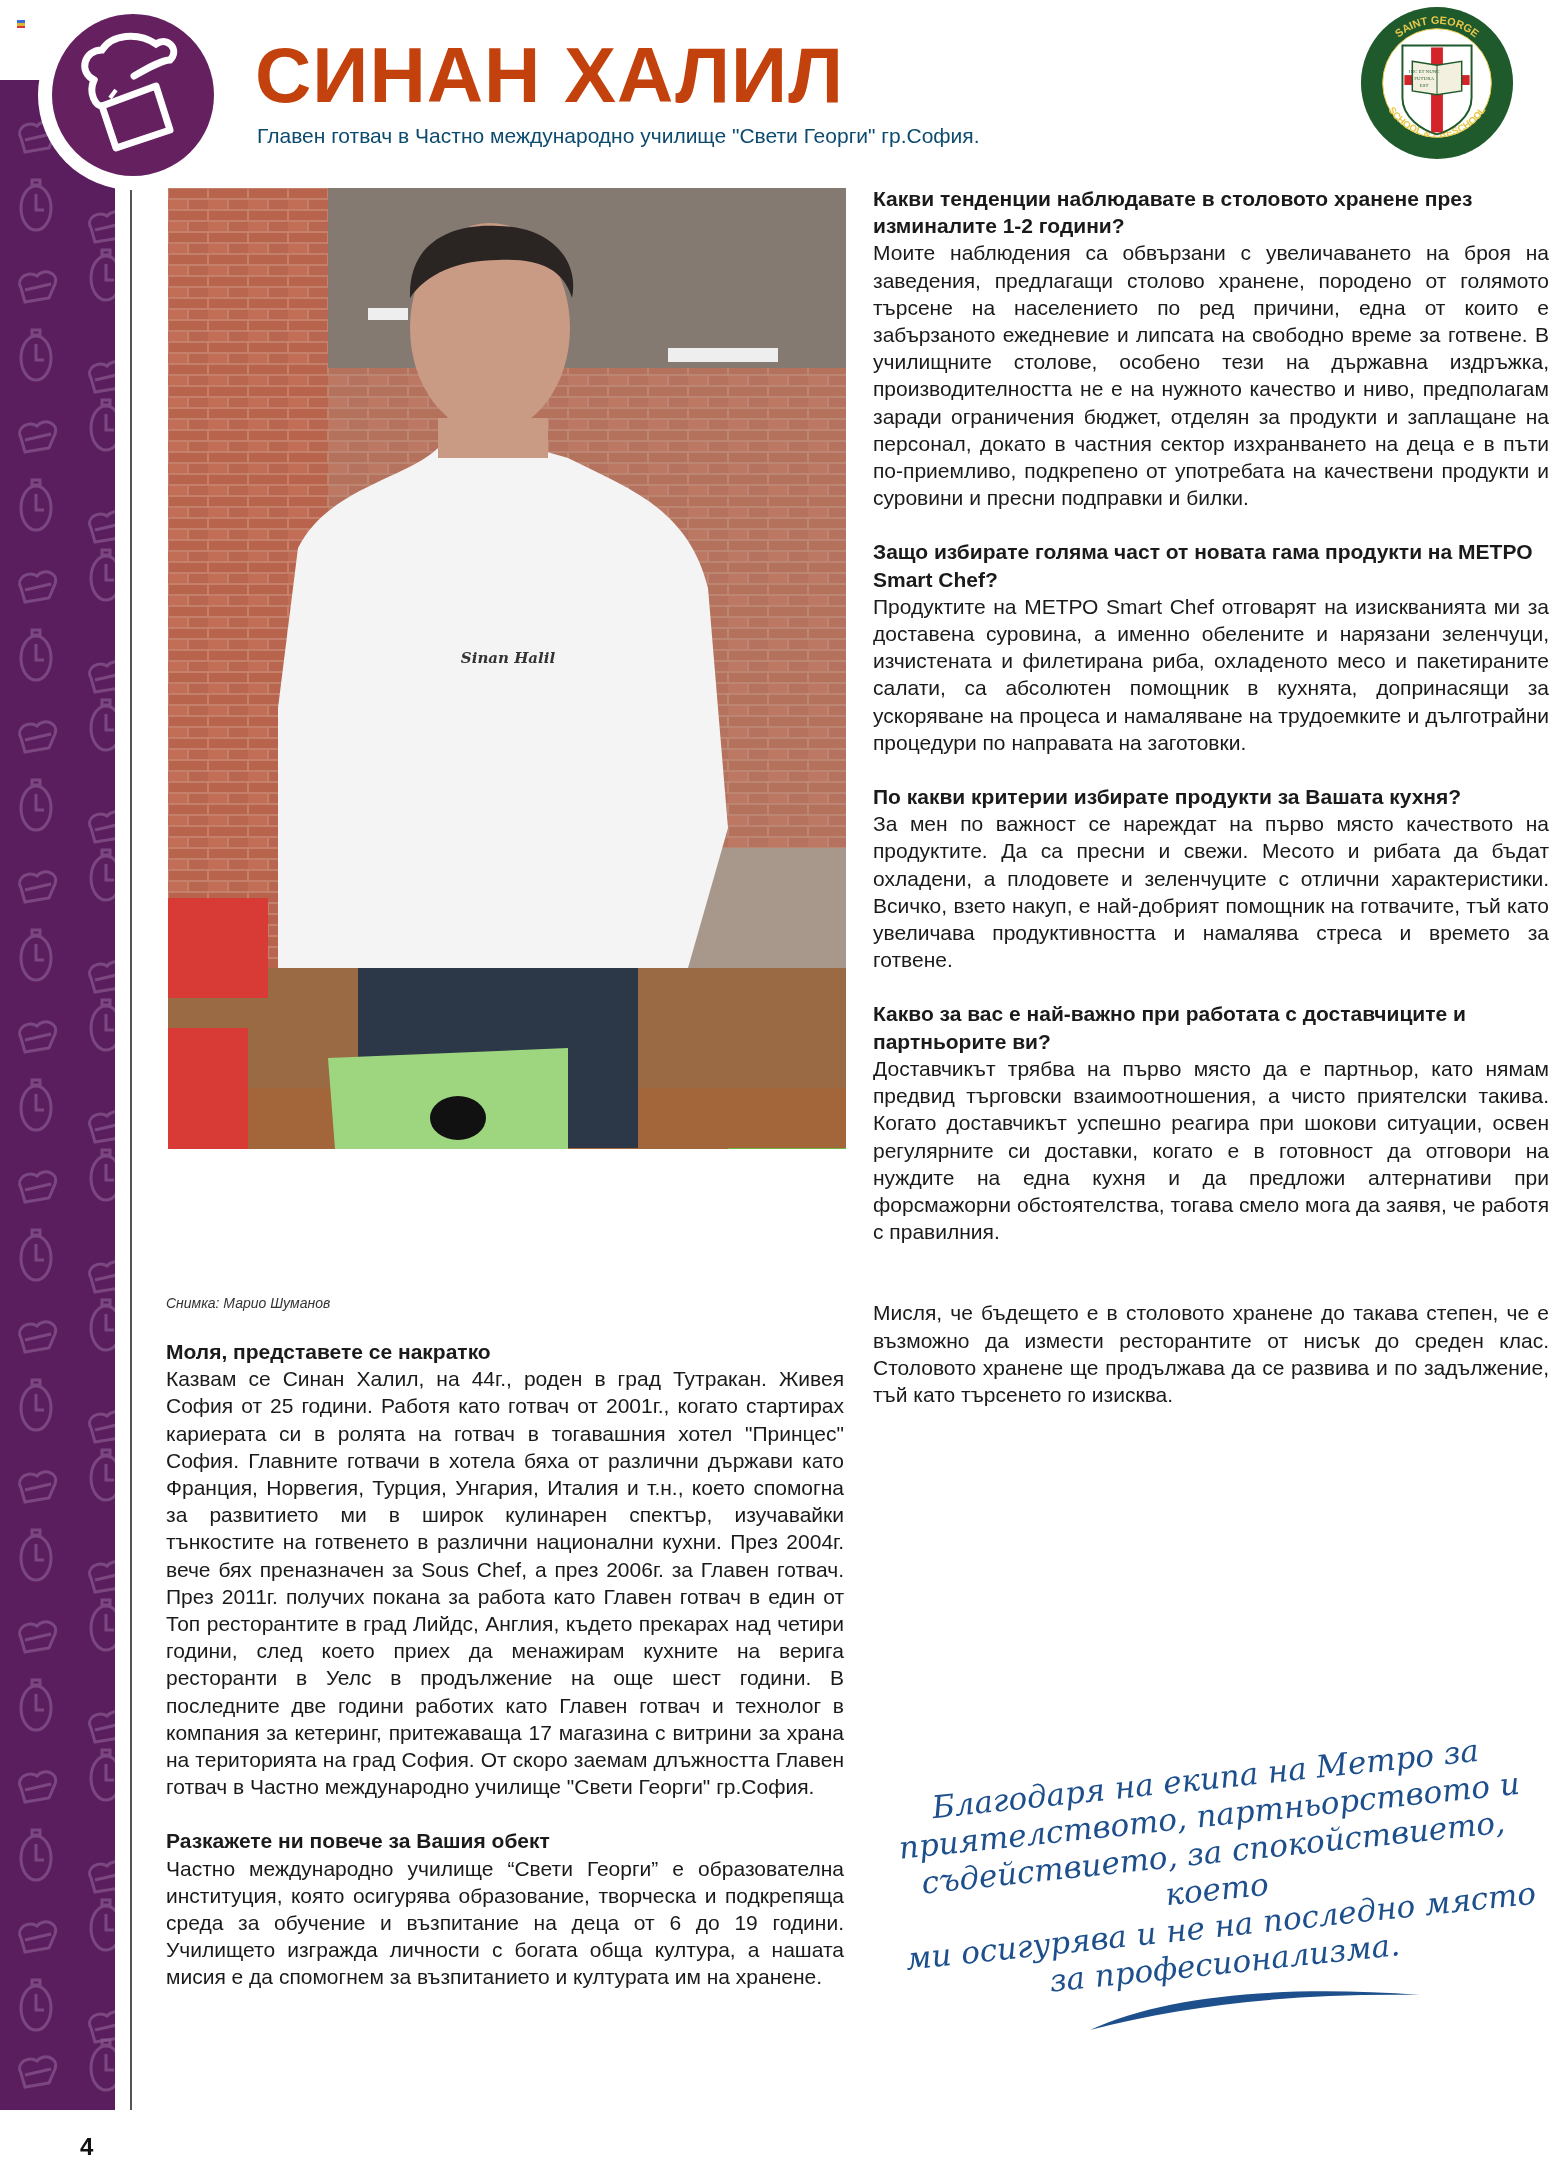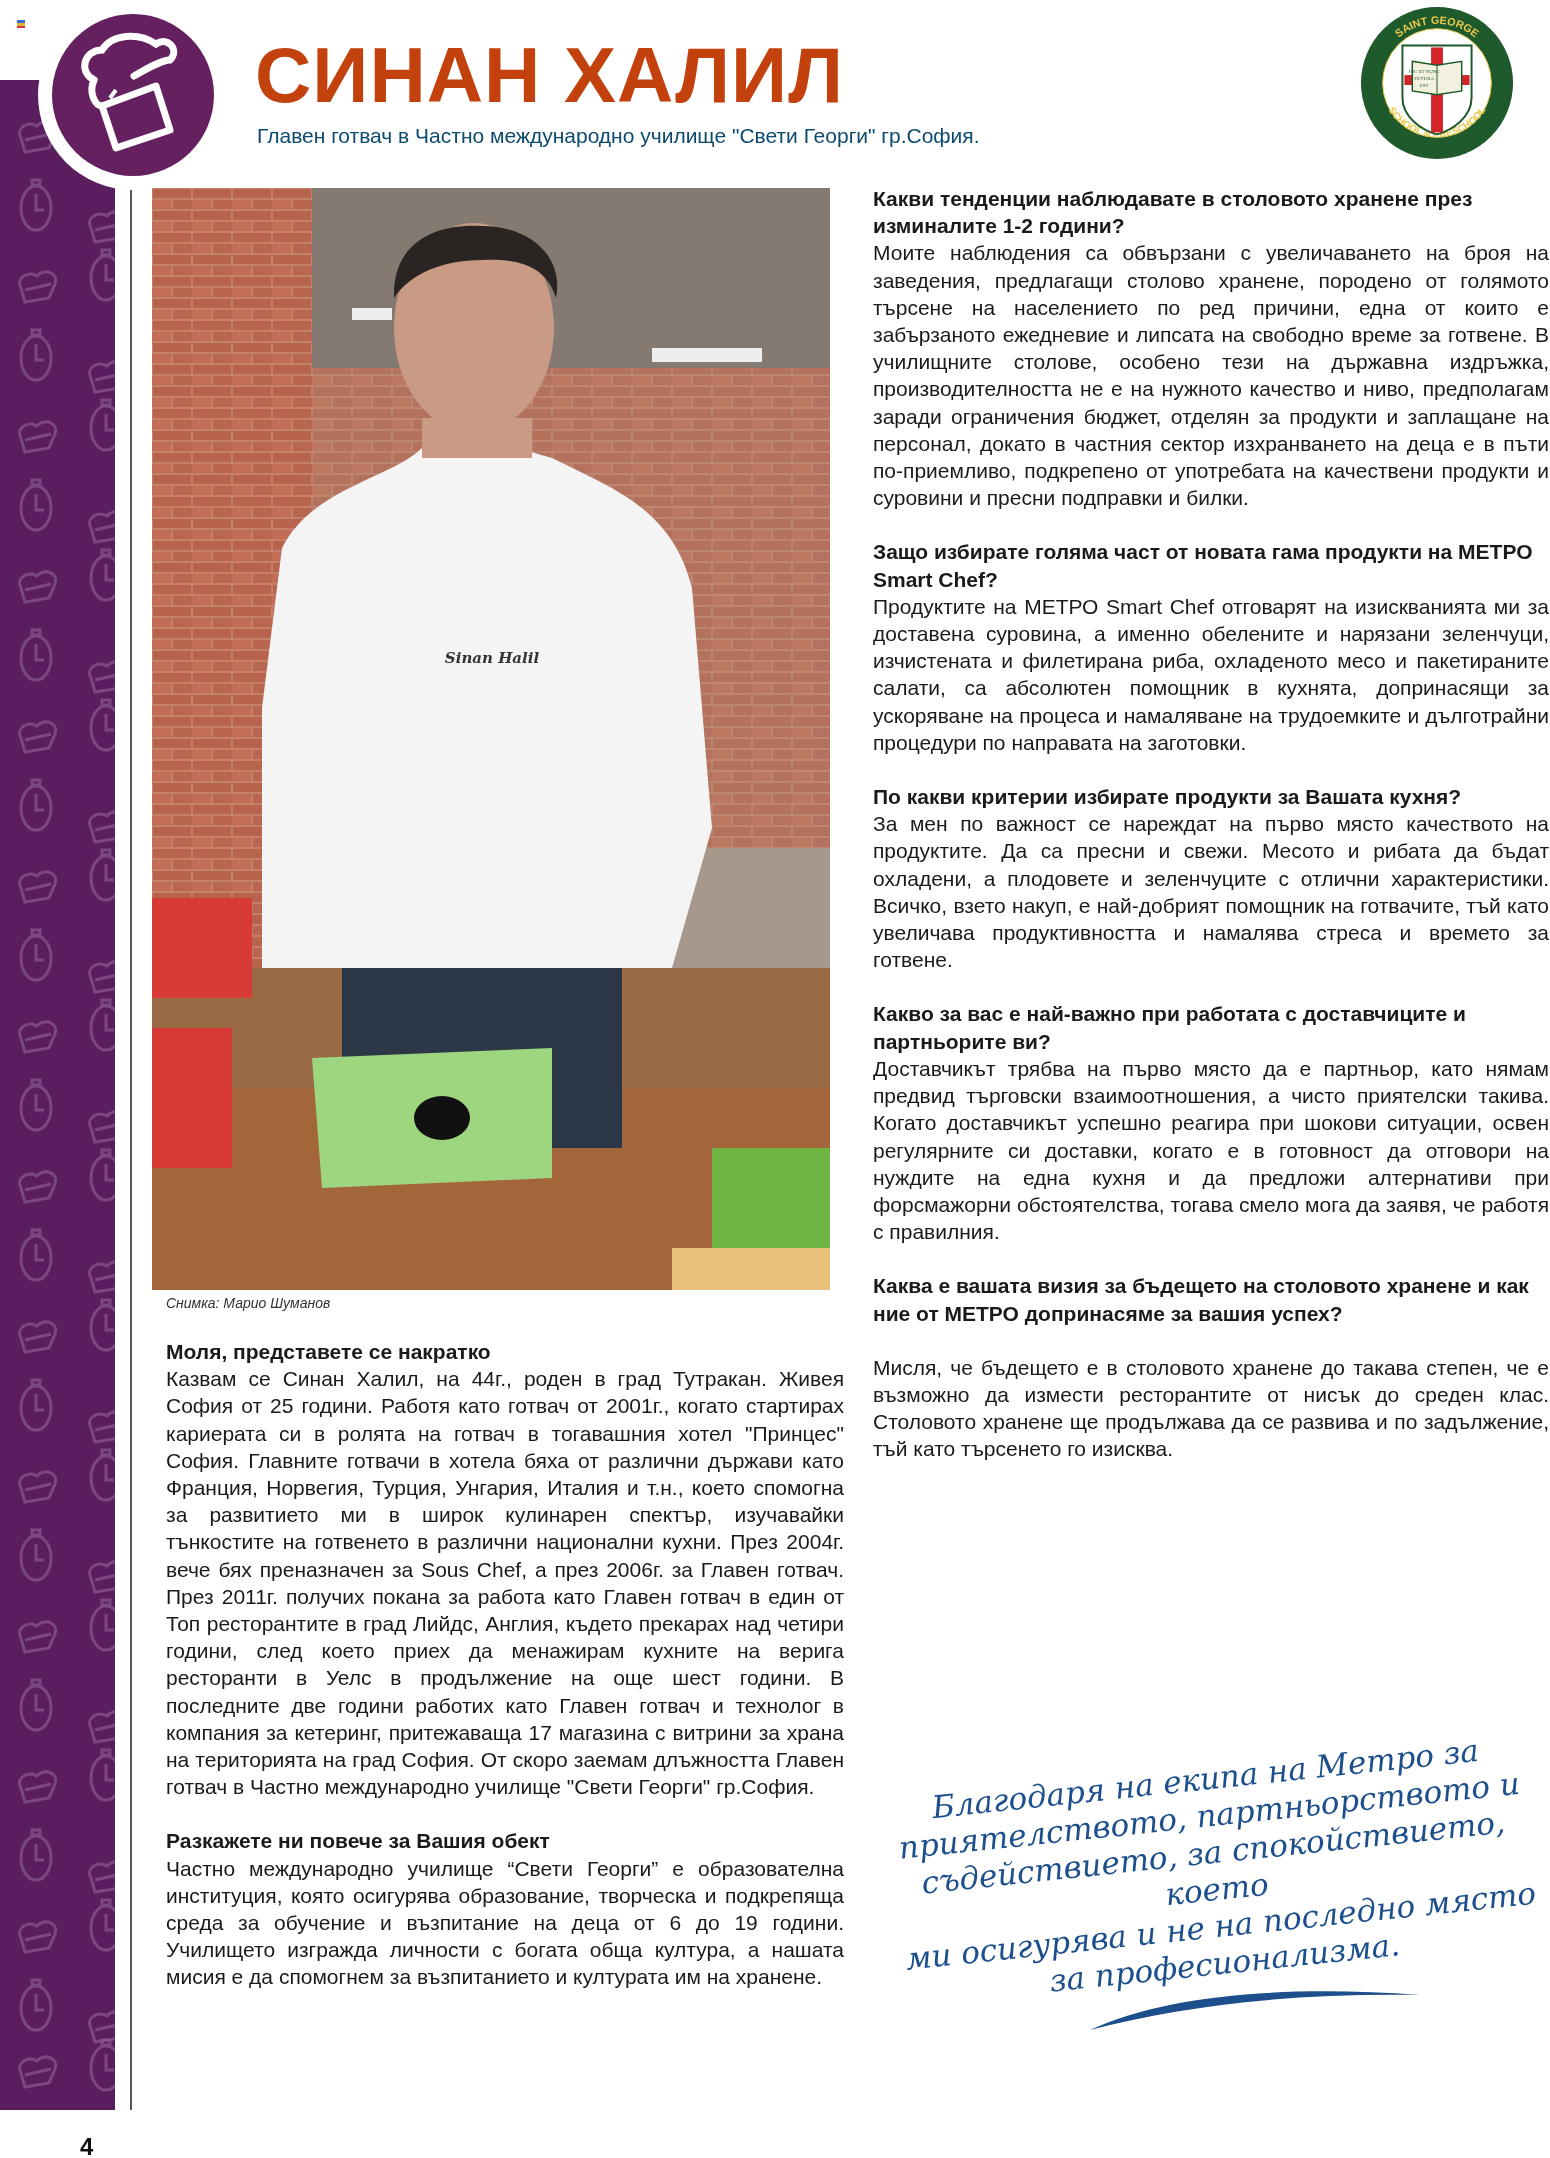--- a/index.html
+++ b/index.html
@@ -18,7 +18,7 @@
   .subtitle { position:absolute; left:257px; top:124px; font-family:"Liberation Sans", sans-serif;
               font-size:21px; color:#0c4a6e; }
   .crest { position:absolute; left:1358px; top:4px; width:158px; height:158px; }
-  .photo { position:absolute; left:152px; top:188px; width:678px; height:1102px; overflow:hidden; background:#c2410c; }
+  .photo { position:absolute; left:168px; top:188px; width:678px; height:961px; overflow:hidden; background:#c2410c; }
   .caption { position:absolute; left:166px; top:1295px; font-family:"Liberation Sans", sans-serif; font-style:italic; font-size:14px; color:#333; }
   .col { position:absolute; font-family:"Liberation Sans", sans-serif; font-size:21px; line-height:27.2px; color:#1a1a1a; }
   .col-left { left:166px; top:1338px; width:678px; }

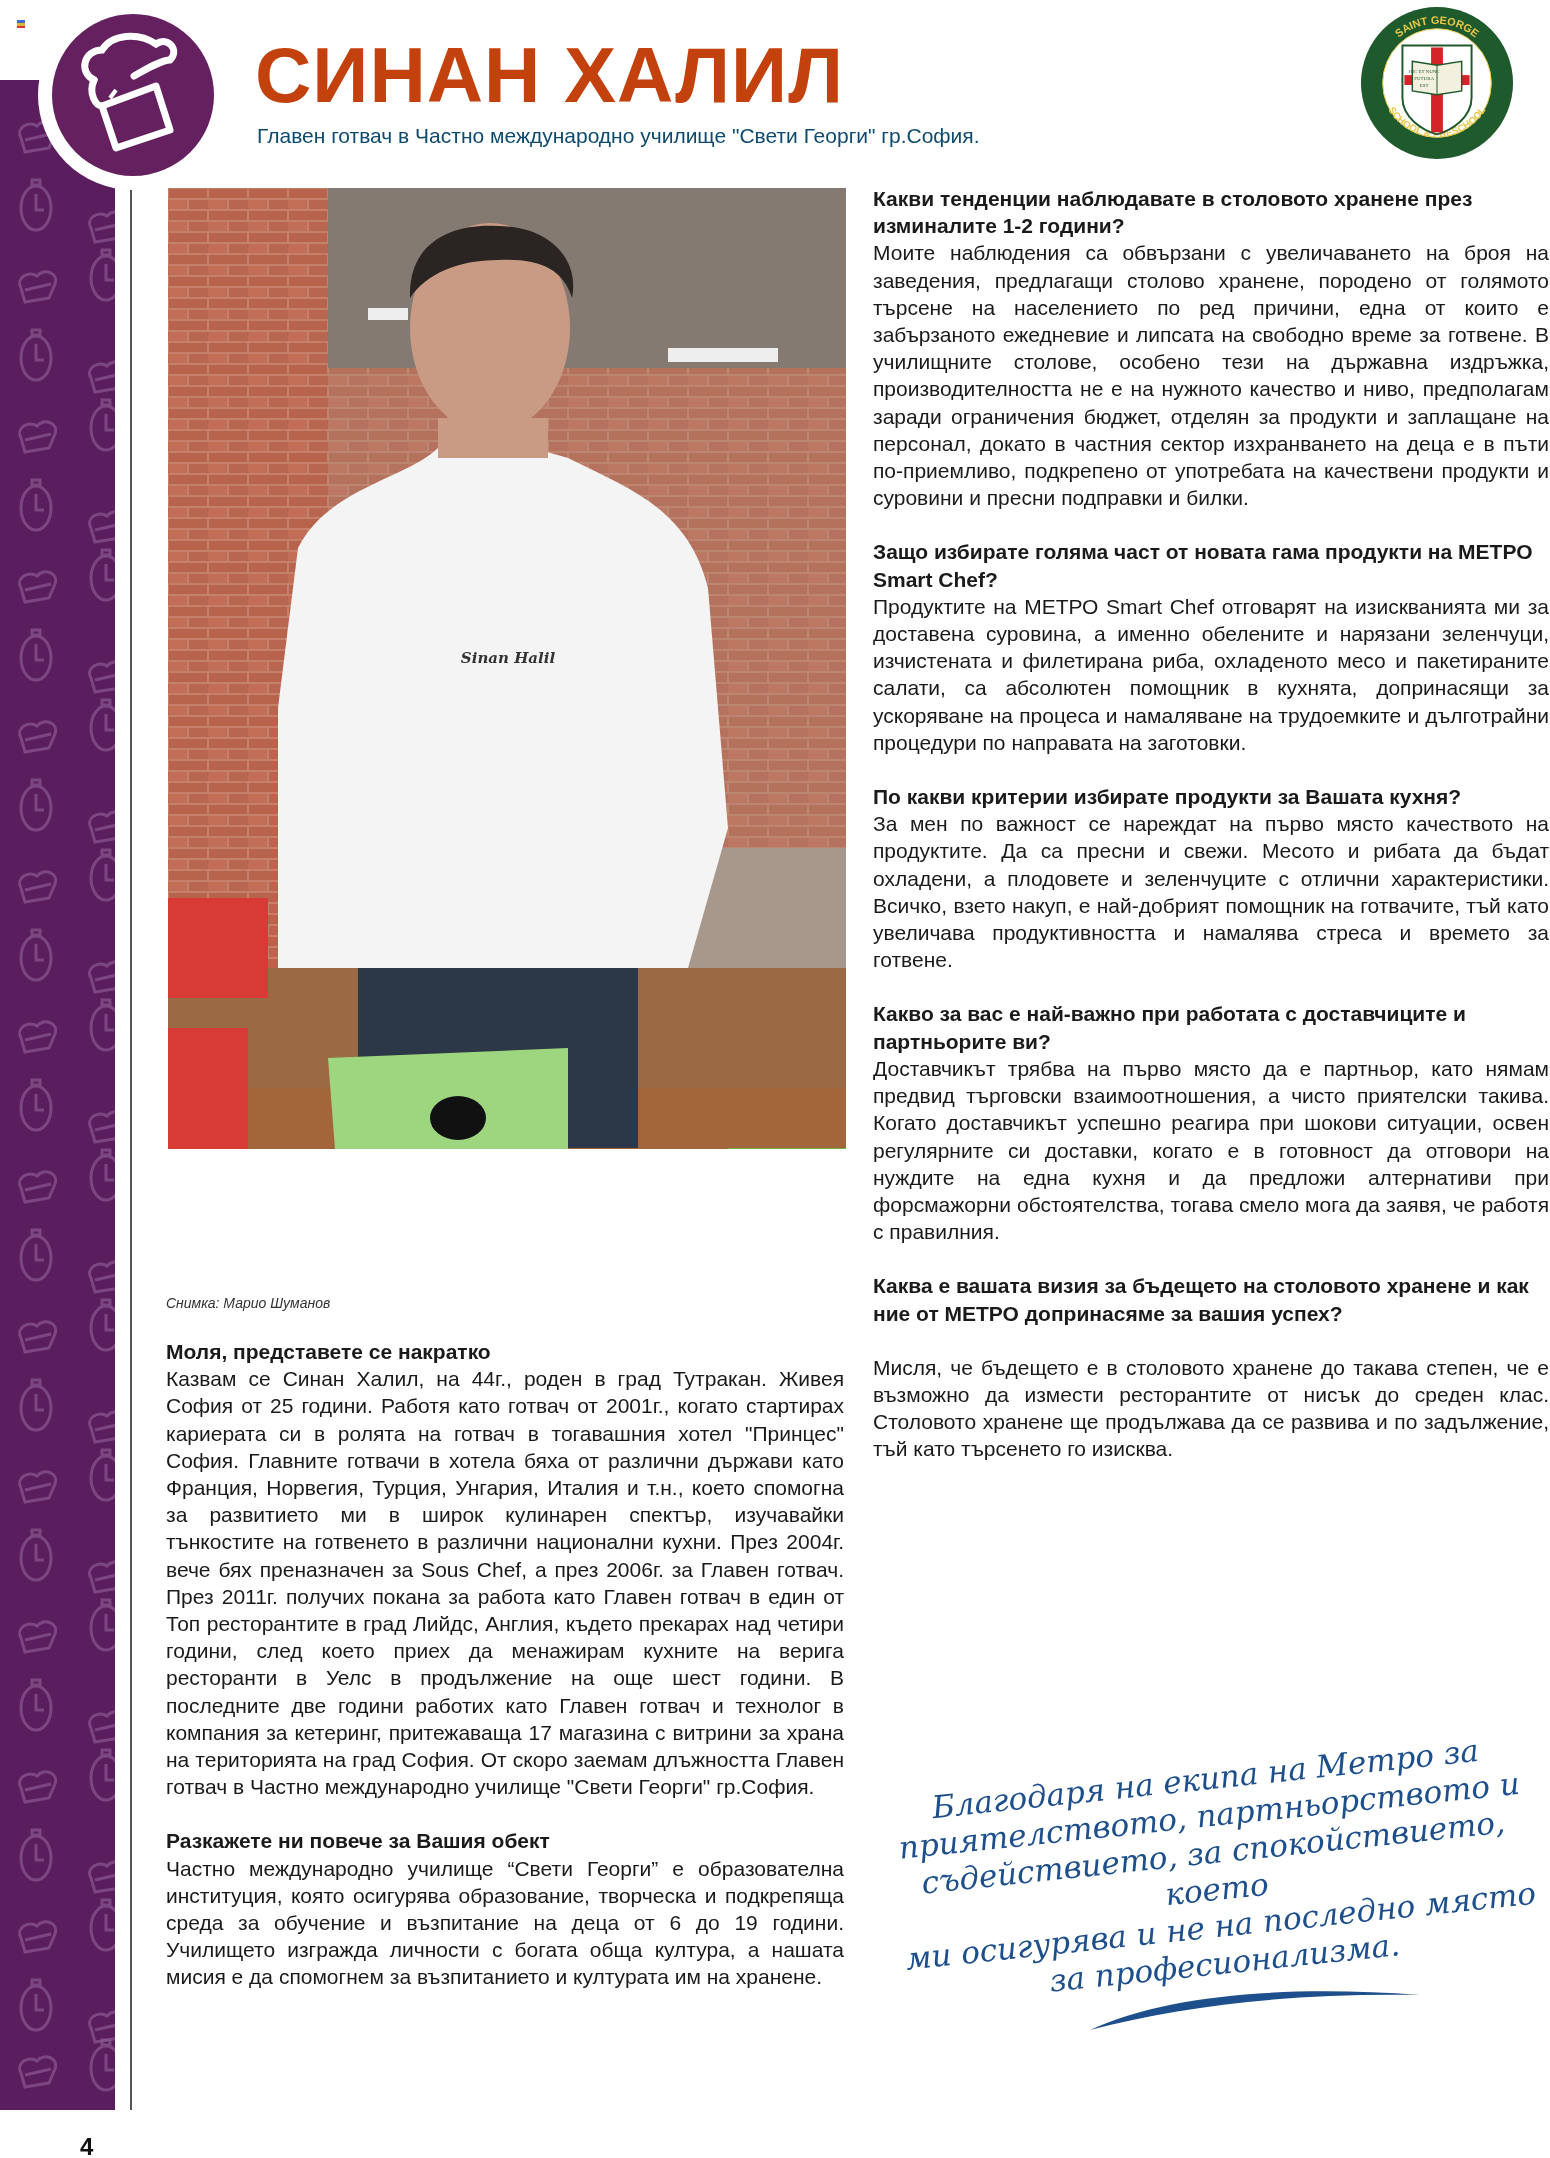--- a/index.html
+++ b/index.html
@@ -212,7 +212,6 @@
     <p class="a">Доставчикът трябва на първо място да е партньор, като нямам предвид търговски взаимоотношения, а чисто приятелски такива. Когато доставчикът успешно реагира при шокови ситуации, освен регулярните си доставки, когато е в готовност да отговори на нуждите на една кухня и да предложи алтернативи при форсмажорни обстоятелства, тогава смело мога да заявя, че работя с правилния.</p>
   </div>
   <div class="section">
-    <p class="q">Каква е вашата визия за бъдещето на столовото хранене и как ние от МЕТРО допринасяме за вашия успех?</p>
     <div class="gap"></div>
     <p class="a">Мисля, че бъдещето е в столовото хранене до такава степен, че е възможно да измести ресторантите от нисък до среден клас. Столовото хранене ще продължава да се развива и по задължение, тъй като търсенето го изисква.</p>
   </div>

